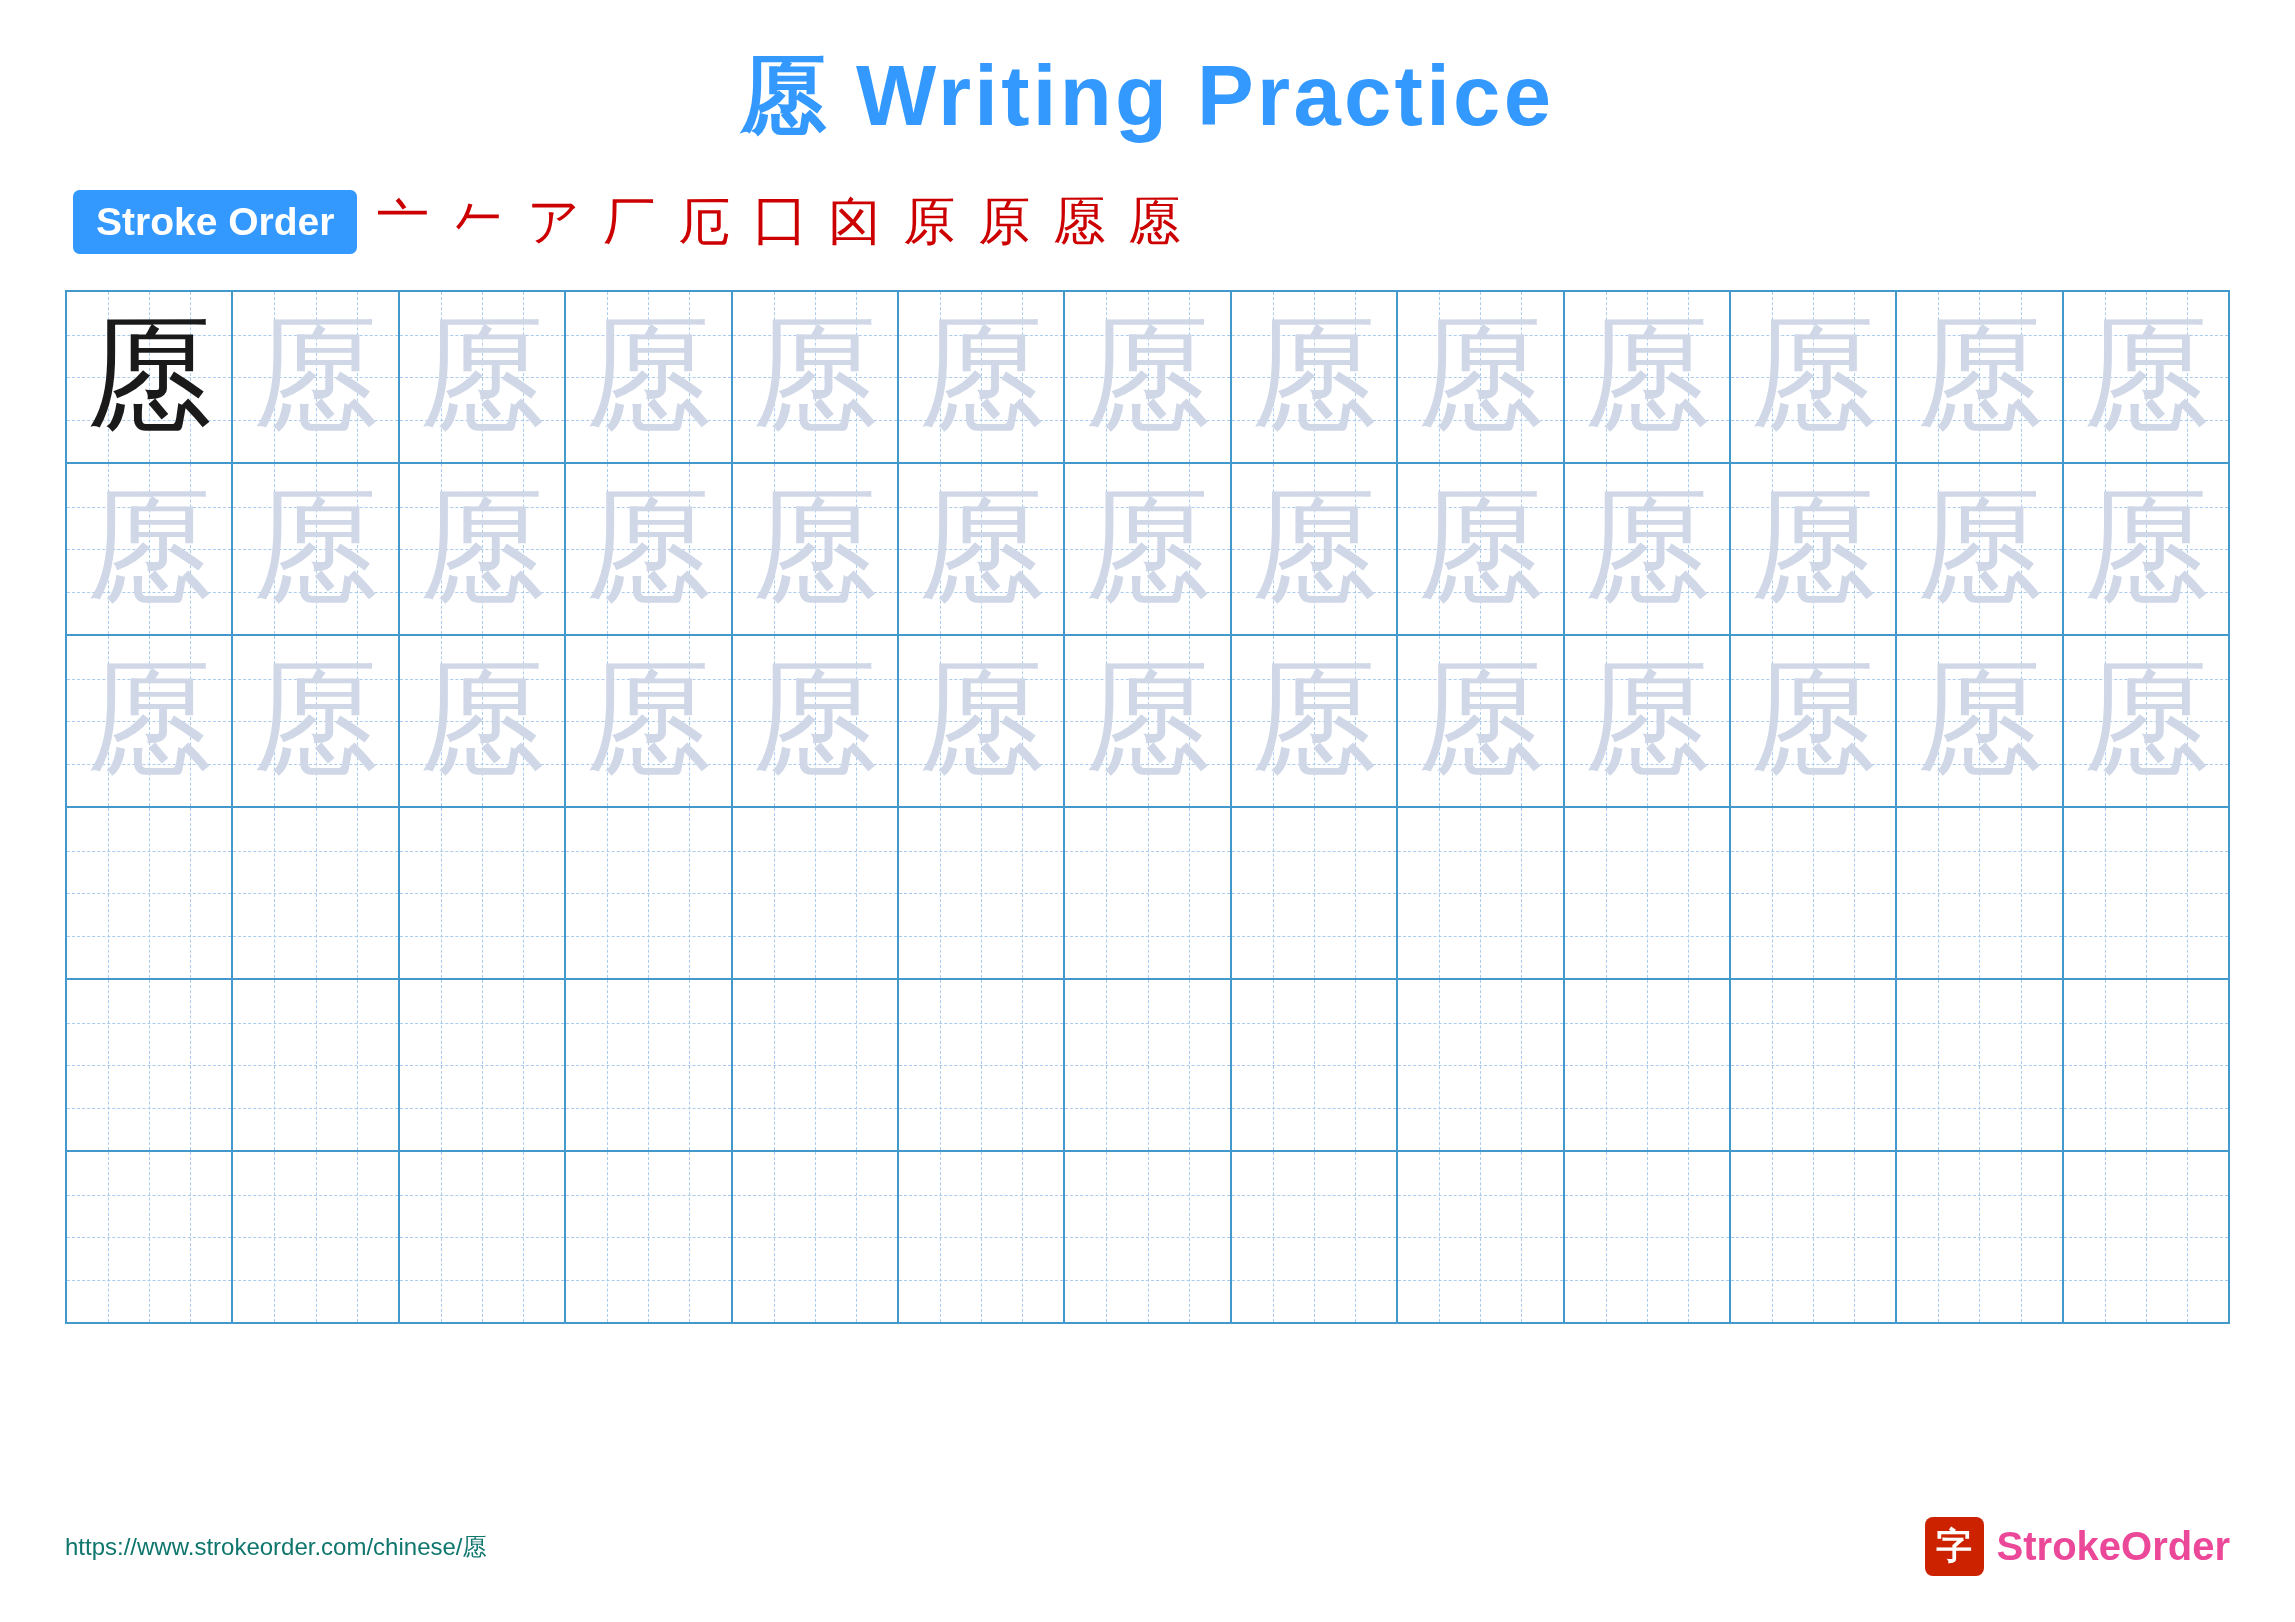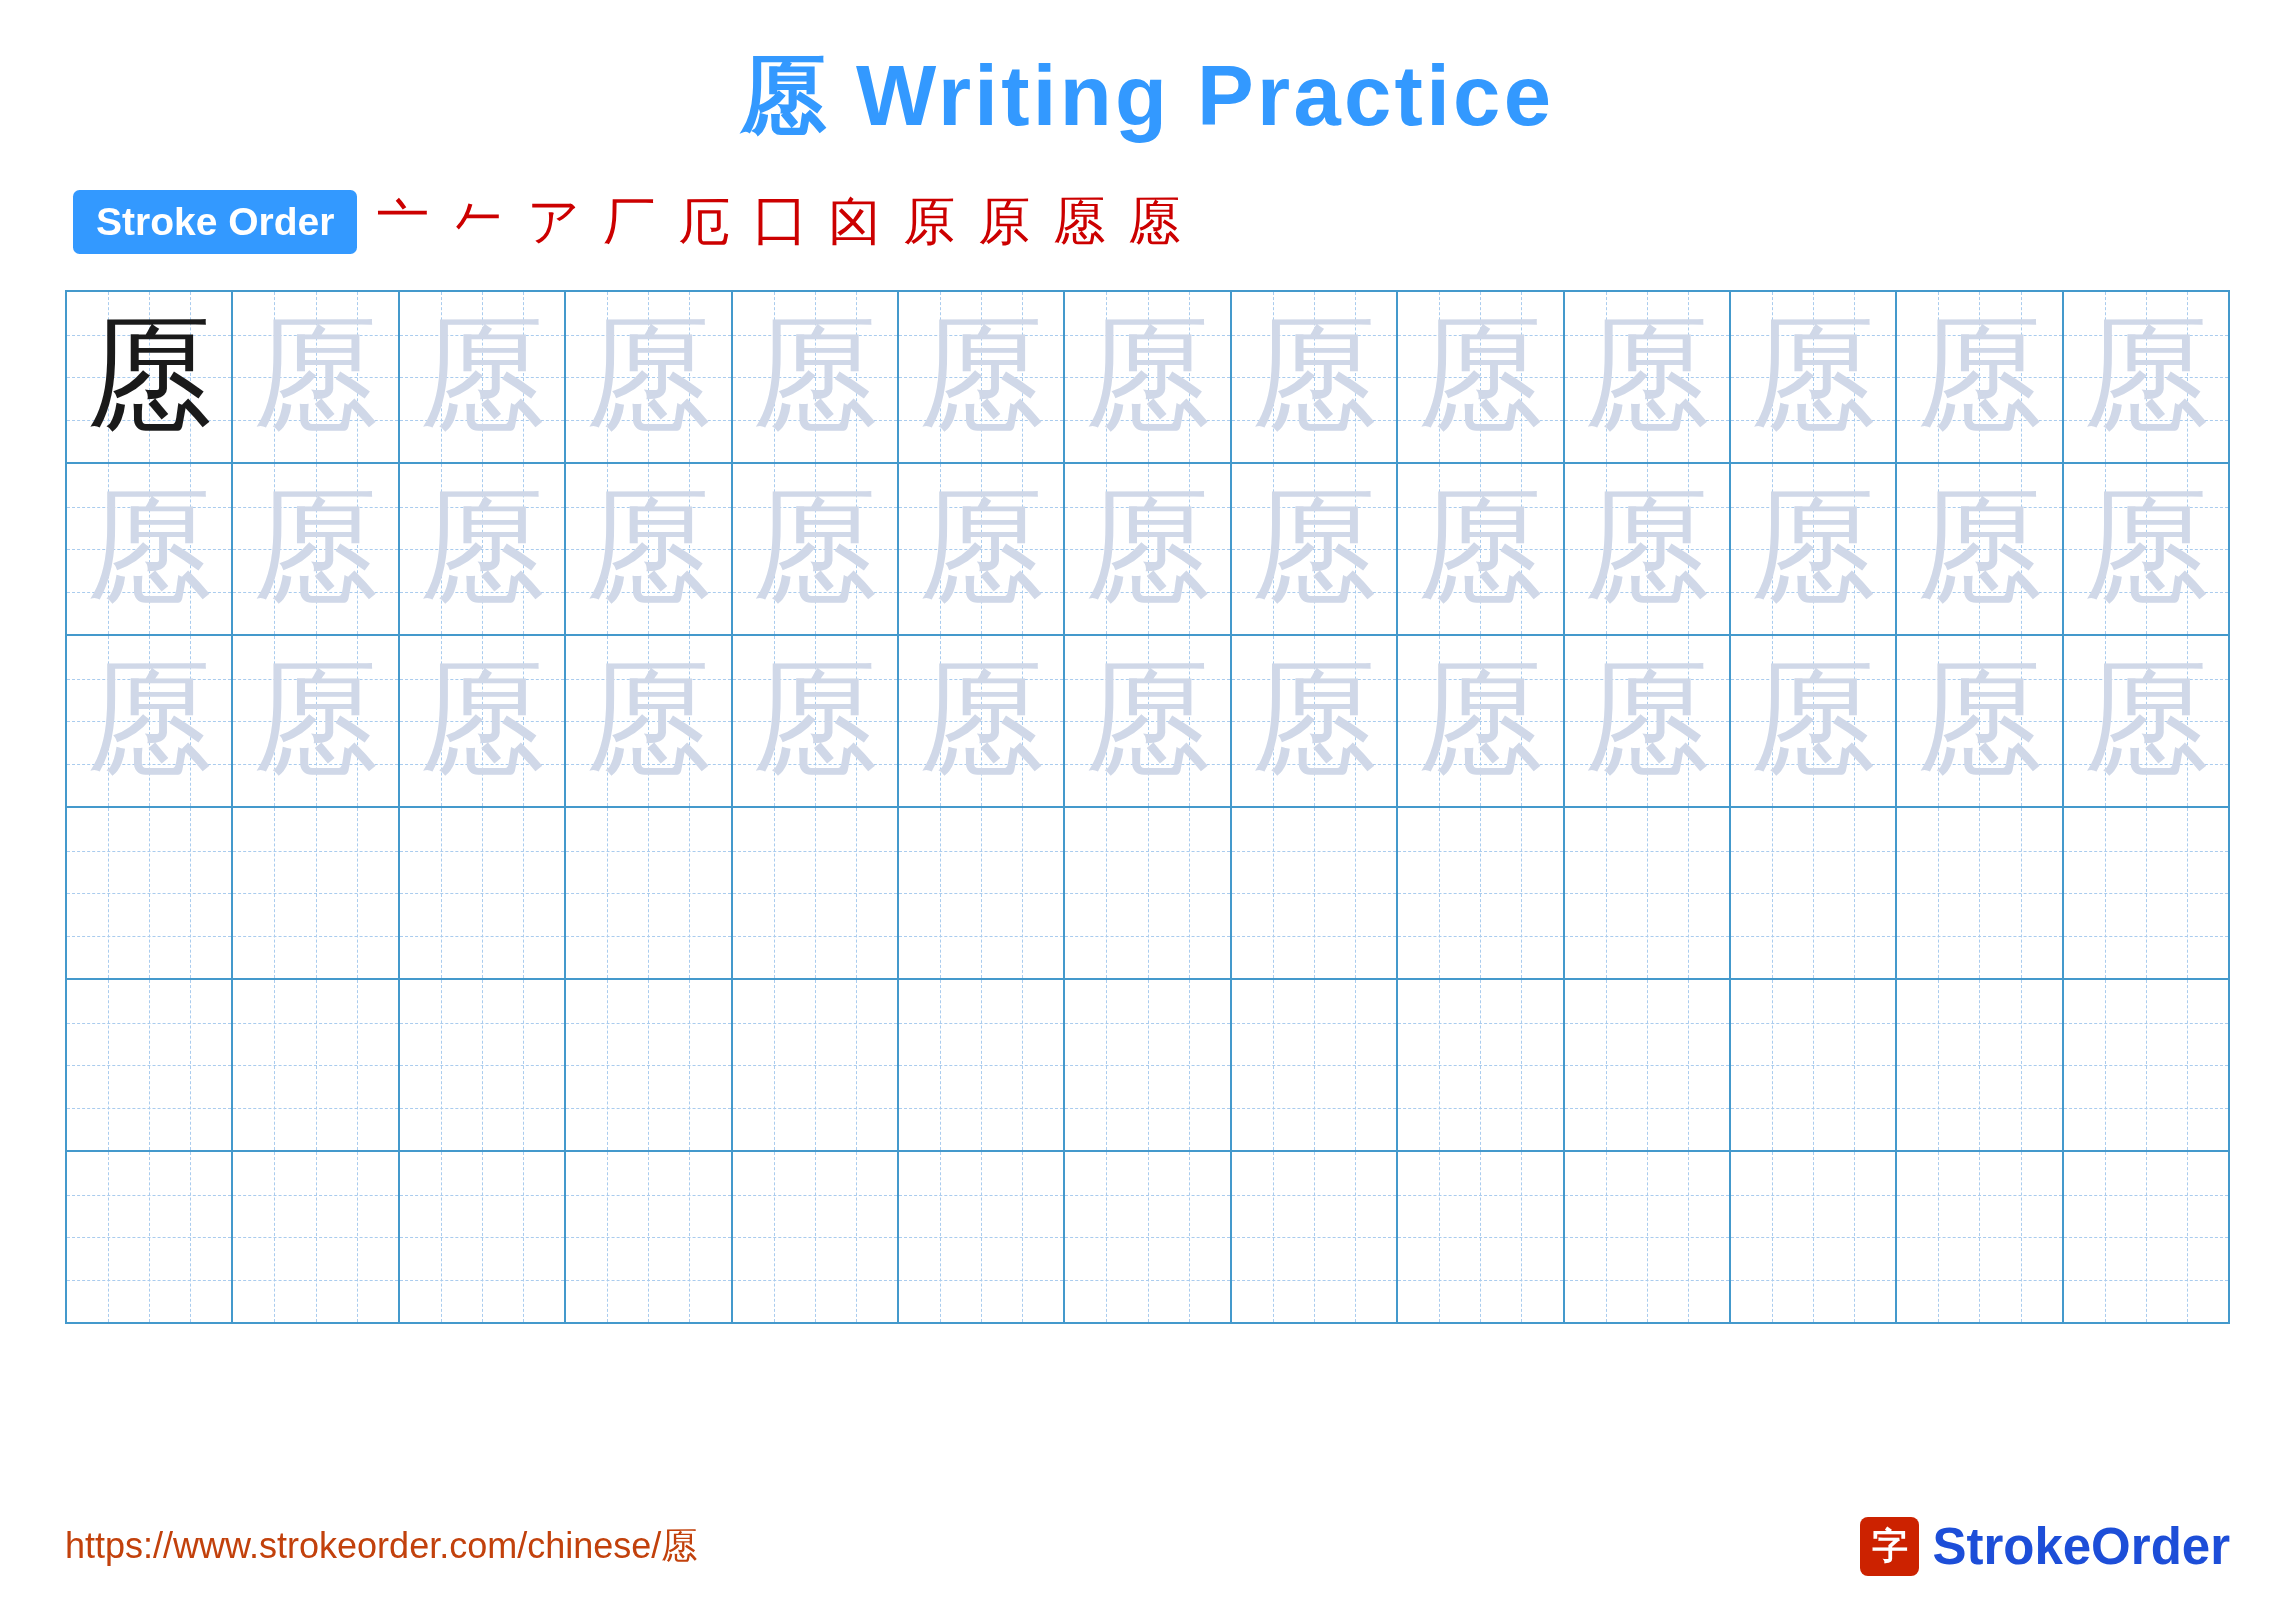--- a/index.html
+++ b/index.html
@@ -185,8 +185,8 @@
     }
 
     .footer-url {
-      font-size: 36px;
-      color: #c2410c;
+      font-size: 24px;
+      color: #0f766e;
     }
 
     .footer-logo {

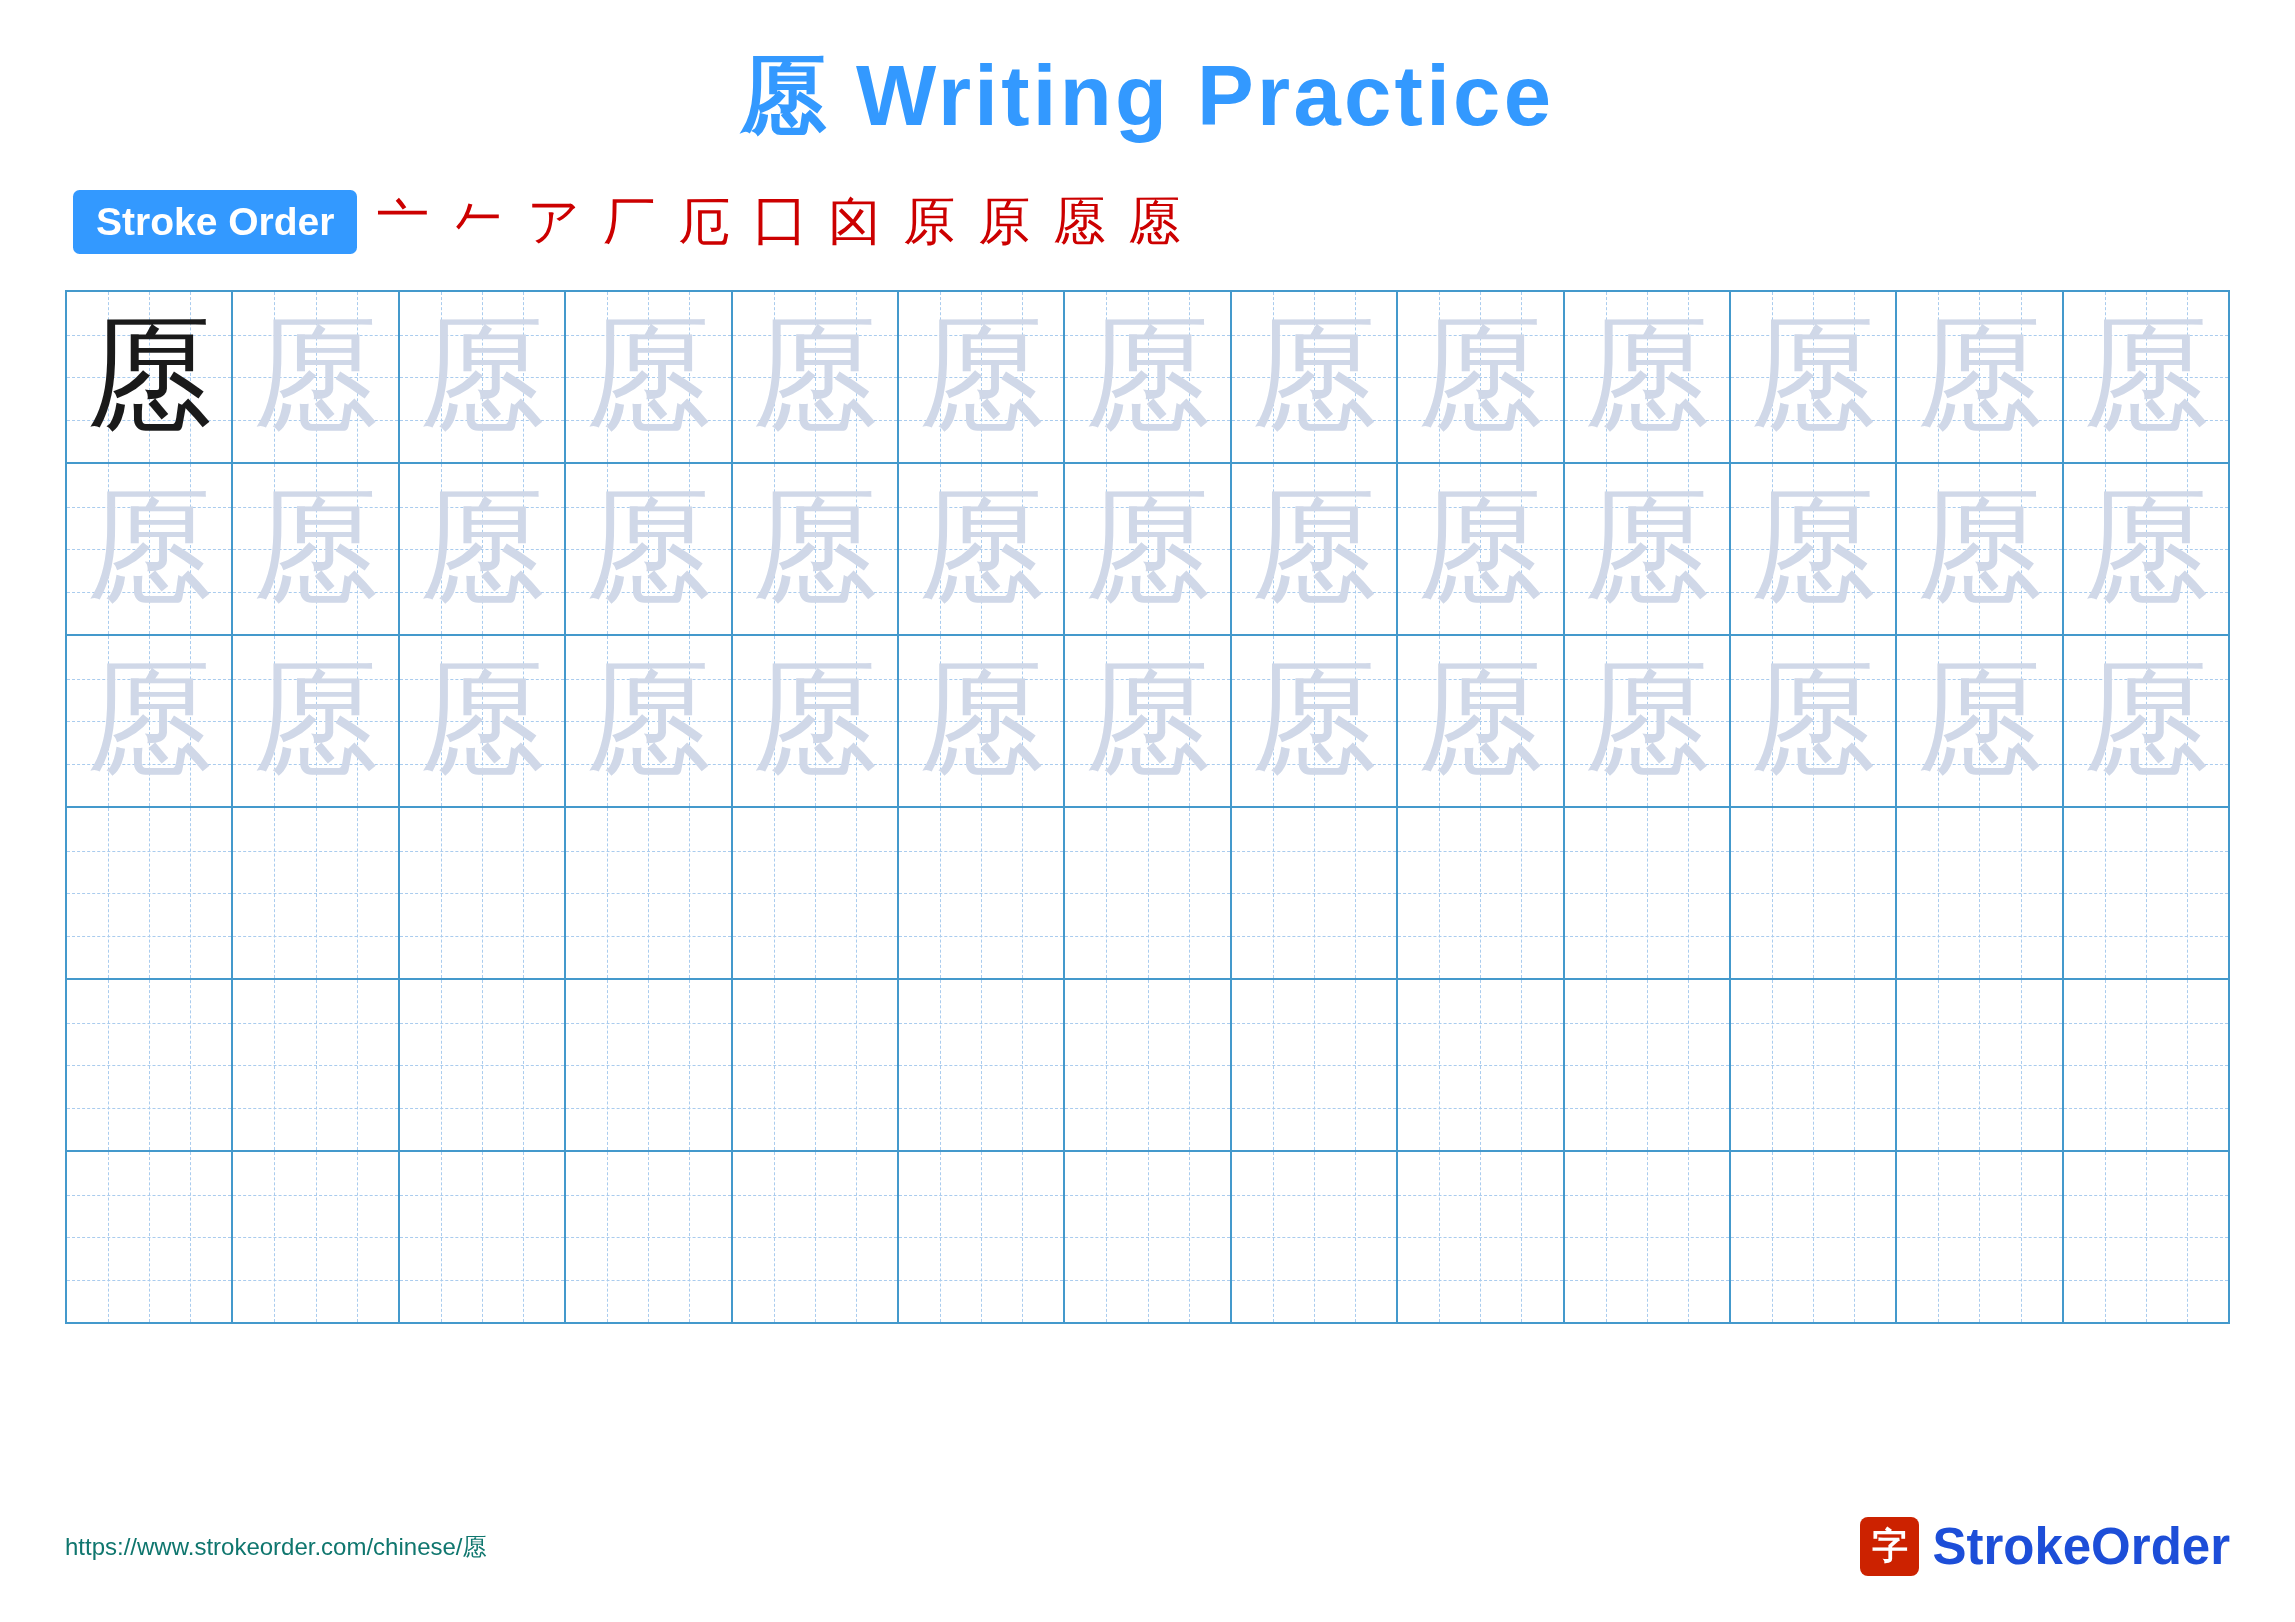--- a/index.html
+++ b/index.html
@@ -210,9 +210,9 @@
     }
 
     .footer-logo-text {
-      font-size: 51px;
+      font-size: 40px;
       font-weight: bold;
-      color: #1d4ed8;
+      color: #ec4899;
     }
   </style>
 </head>

